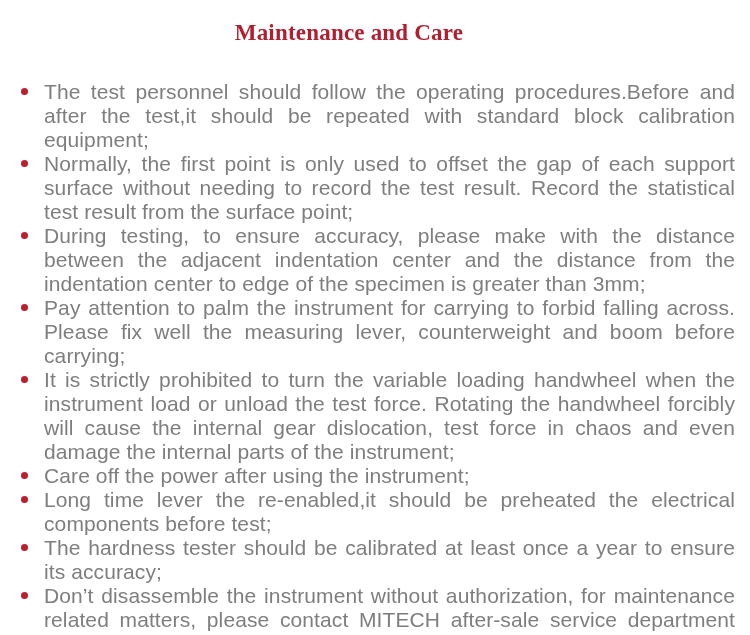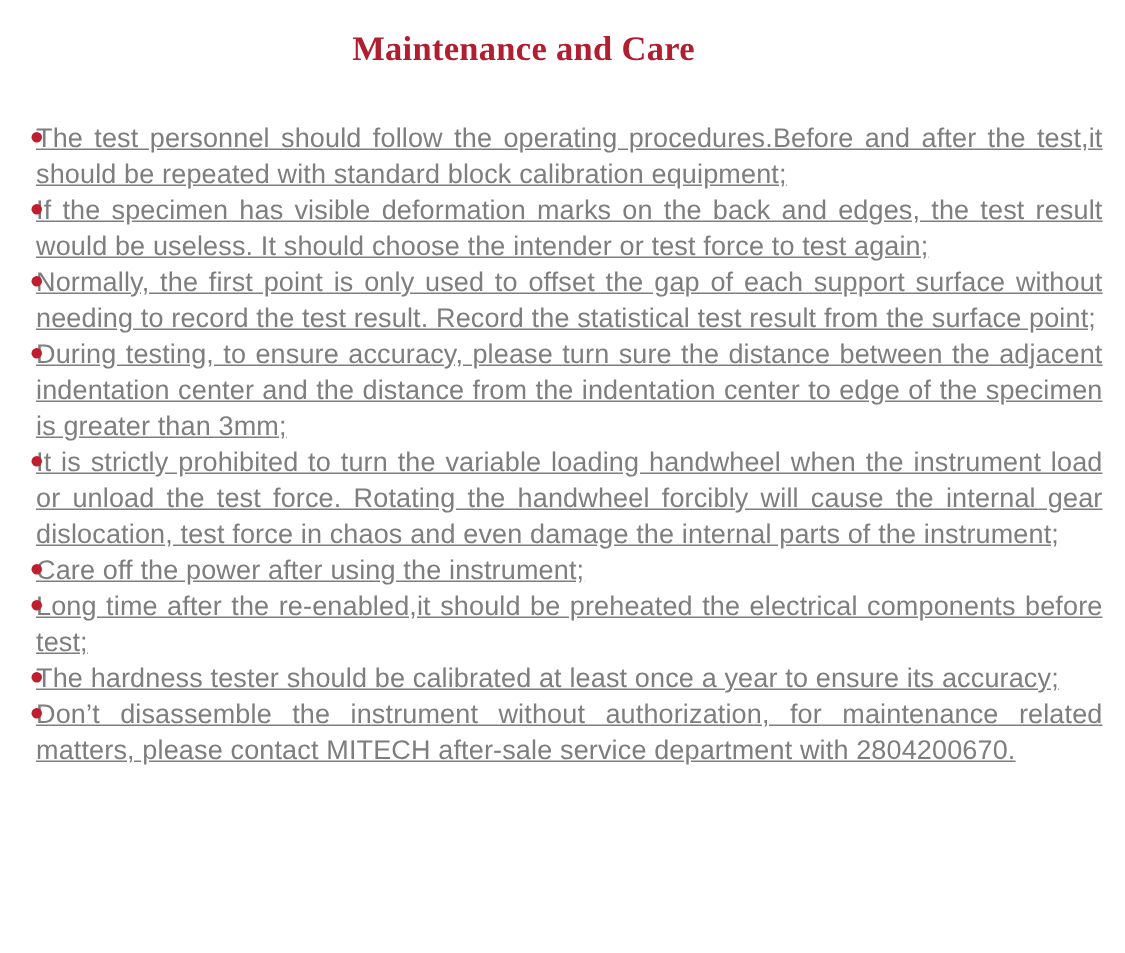--- a/index.html
+++ b/index.html
@@ -42,14 +42,13 @@
   }
   .item {
     position: relative;
-    padding-left: 24px;
+    padding-left: 44px;
     margin: 0;
     color: var(--text-color);
-    font-size: 18px;
+    font-size: 21px;
     line-height: 24px;
     text-align: justify;
     letter-spacing: 0.1px;
-    text-decoration: underline;
   }
   .dot {
     position: absolute;

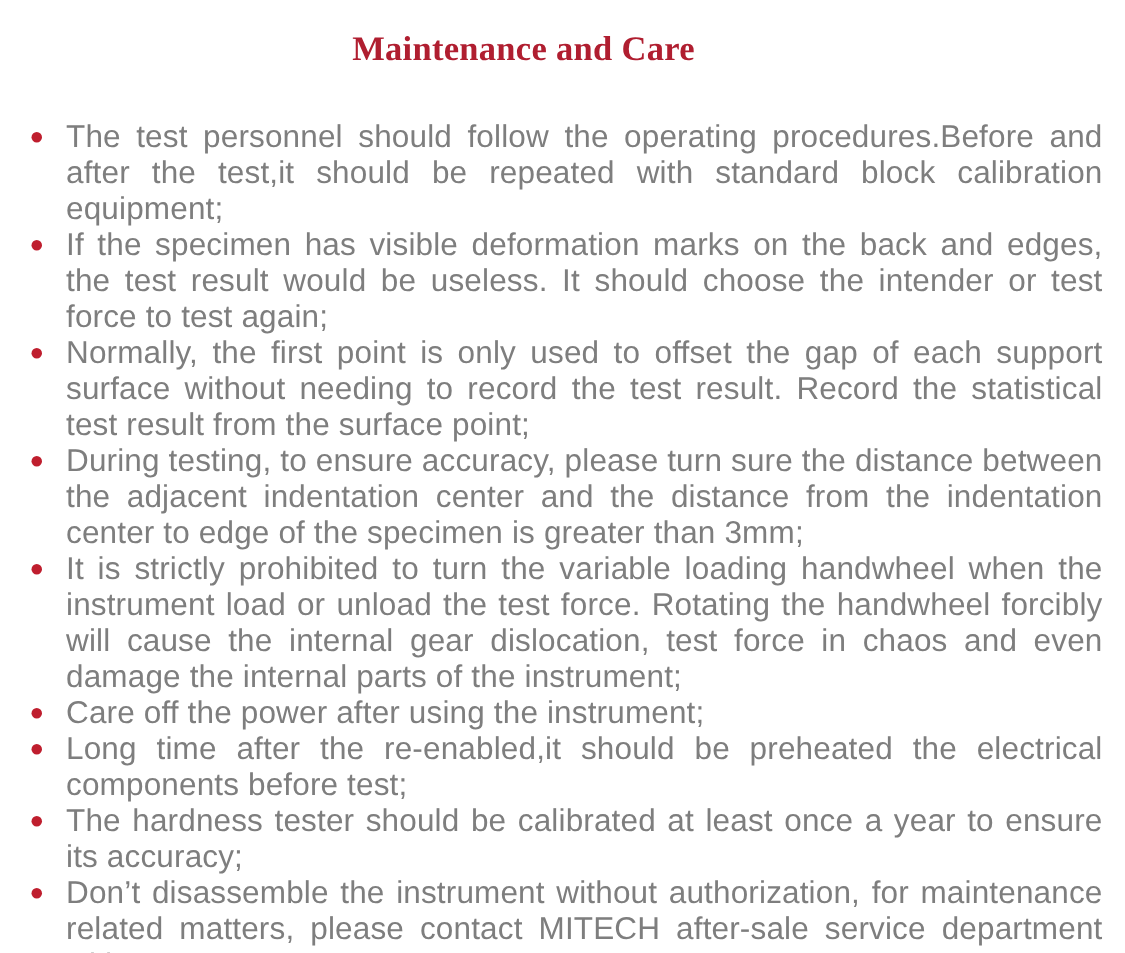--- a/index.html
+++ b/index.html
@@ -72,10 +72,6 @@
     </li>
     <li class="item">
       <span class="dot"></span>
-      <span>If the specimen has visible deformation marks on the back and edges, the test result would be useless. It should choose the intender or test force to test again;</span>
-    </li>
-    <li class="item">
-      <span class="dot"></span>
       <span>Normally, the first point is only used to offset the gap of each support surface without needing to record the test result. Record the statistical test result from the surface point;</span>
     </li>
     <li class="item">

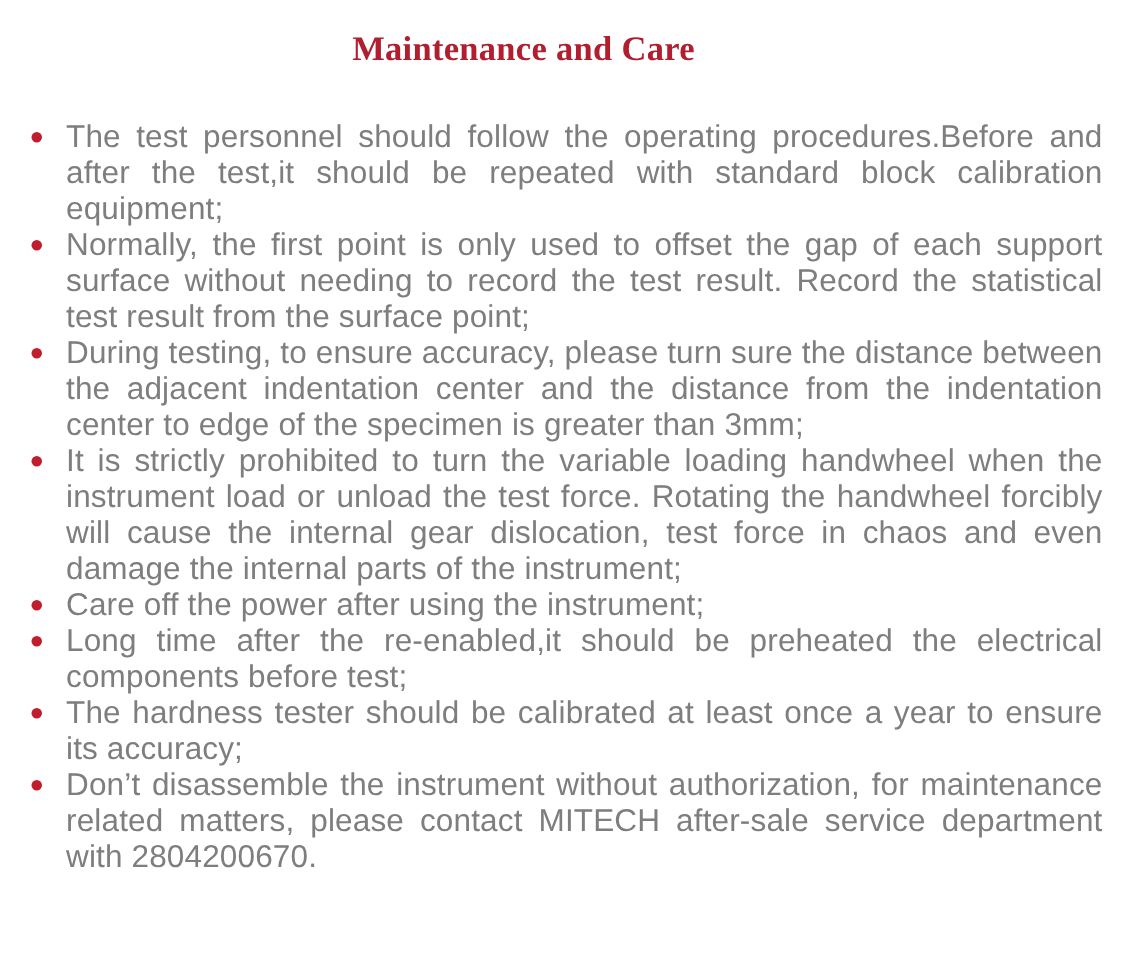--- a/index.html
+++ b/index.html
@@ -76,7 +76,7 @@
     </li>
     <li class="item">
       <span class="dot"></span>
-      <span>During testing, to ensure accuracy, please turn sure the distance between the adjacent indentation center and the distance from the indentation center to edge of the specimen is greater than 3mm;</span>
+      <span>During testing, to ensure accuracy, please make with the distance between the adjacent indentation center and the distance from the indentation center to edge of the specimen is greater than 3mm;</span>
     </li>
     <li class="item">
       <span class="dot"></span>

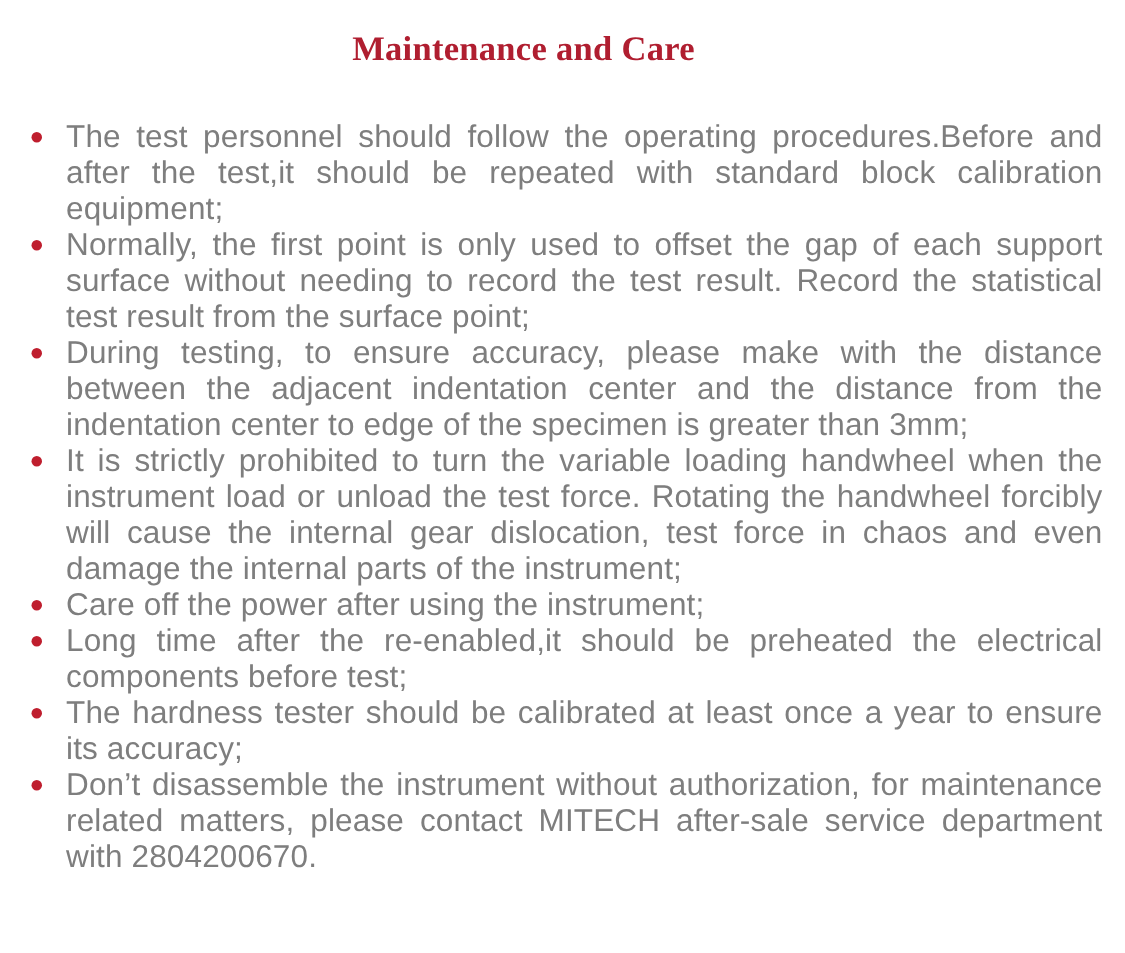--- a/index.html
+++ b/index.html
@@ -80,6 +80,10 @@
     </li>
     <li class="item">
       <span class="dot"></span>
+      <span>Pay attention to palm the instrument for carrying to forbid falling across. Please fix well the measuring lever, counterweight and boom before carrying;</span>
+    </li>
+    <li class="item">
+      <span class="dot"></span>
       <span>It is strictly prohibited to turn the variable loading handwheel when the instrument load or unload the test force. Rotating the handwheel forcibly will cause the internal gear dislocation, test force in chaos and even damage the internal parts of the instrument;</span>
     </li>
     <li class="item">

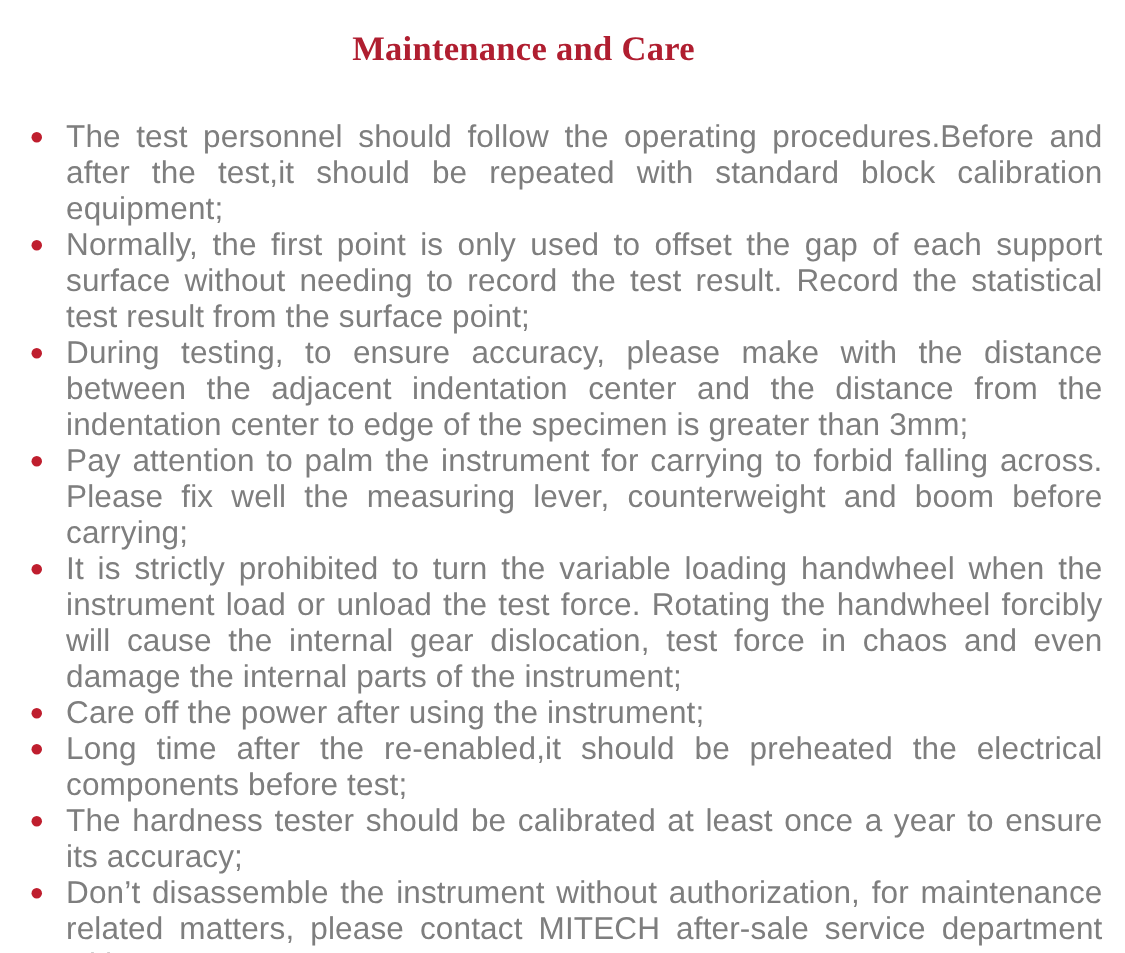--- a/index.html
+++ b/index.html
@@ -92,7 +92,7 @@
     </li>
     <li class="item">
       <span class="dot"></span>
-      <span>Long time after the re-enabled,it should be preheated the electrical components before test;</span>
+      <span>Long time lever the re-enabled,it should be preheated the electrical components before test;</span>
     </li>
     <li class="item">
       <span class="dot"></span>

